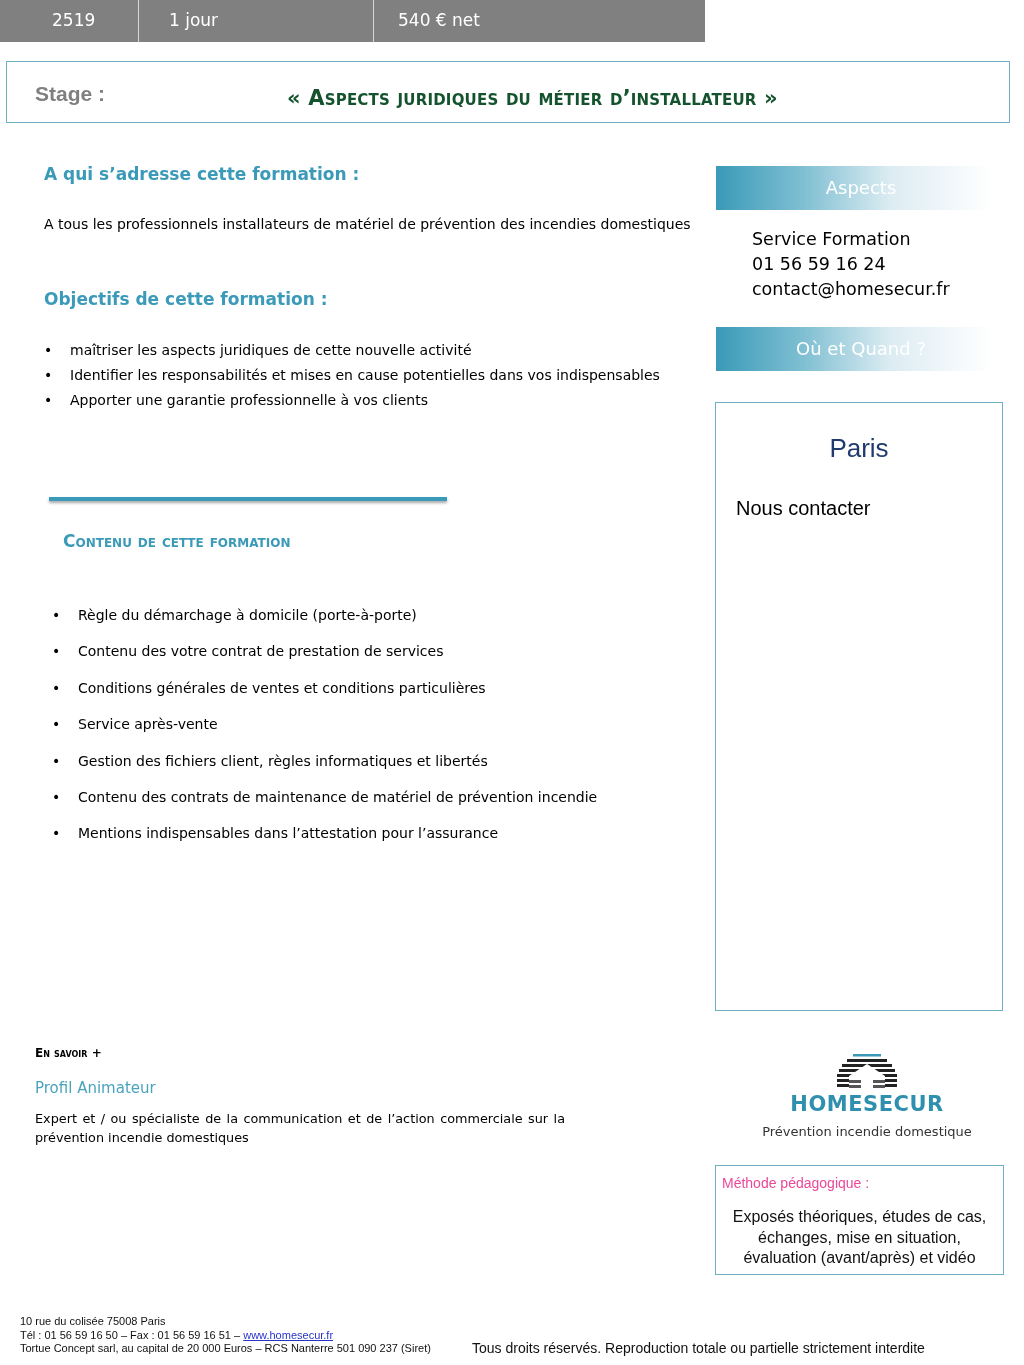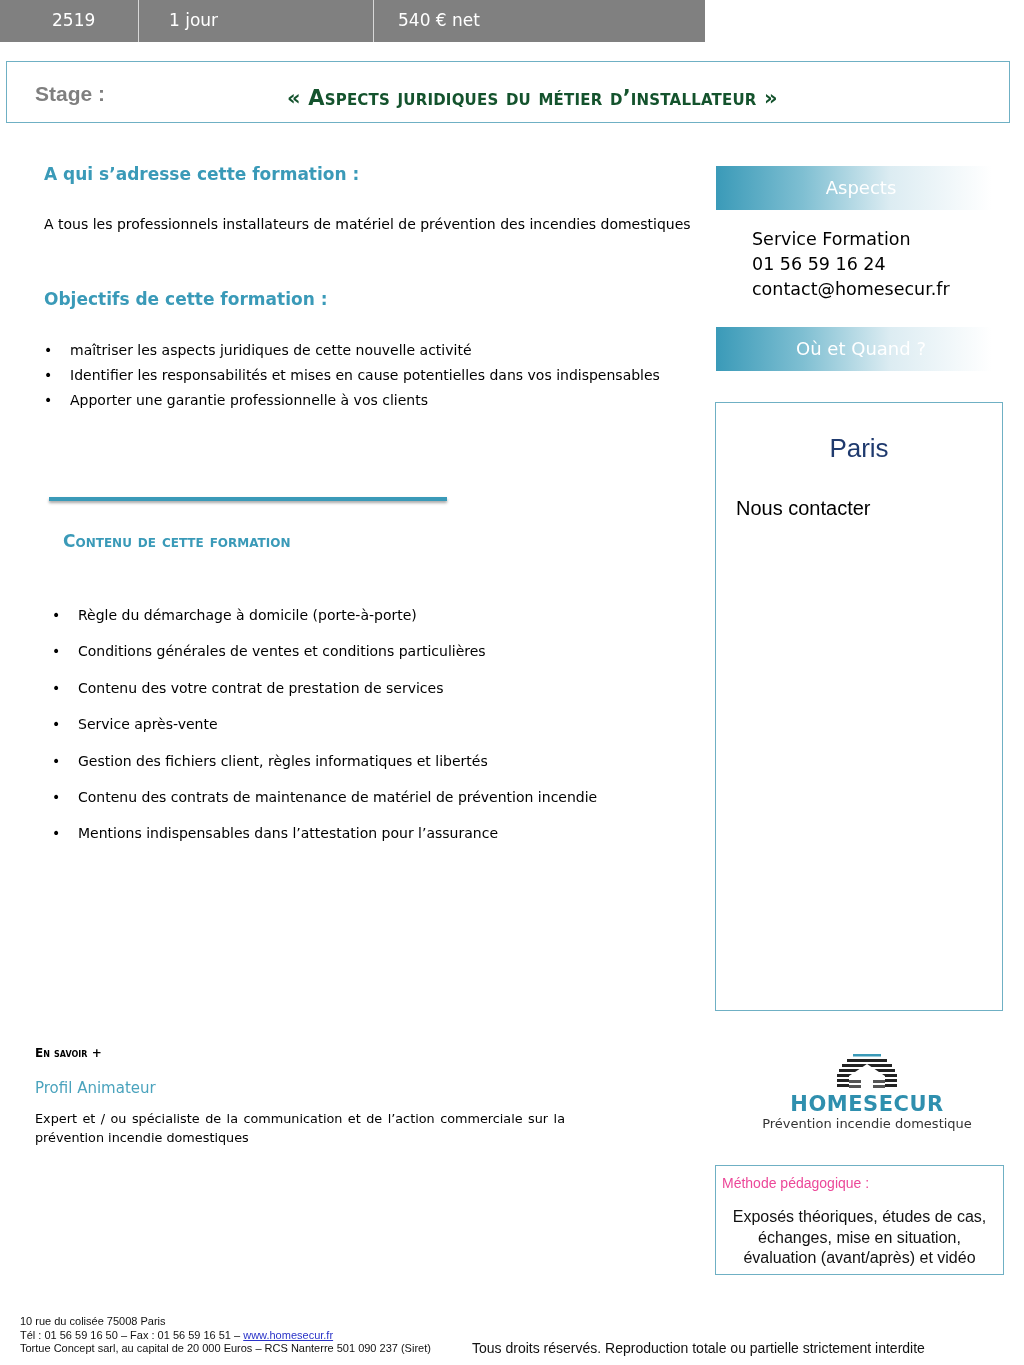--- a/index.html
+++ b/index.html
@@ -129,8 +129,8 @@
 <div class="content-h">Contenu de cette formation</div>
 <ul class="body-text content-list">
   <li>Règle du démarchage à domicile (porte-à-porte)</li>
+  <li>Contenu des votre contrat de prestation de services</li>
   <li>Conditions générales de ventes et conditions particulières</li>
-  <li>Contenu des votre contrat de prestation de services</li>
   <li>Service après-vente</li>
   <li>Gestion des fichiers client, règles informatiques et libertés</li>
   <li>Contenu des contrats de maintenance de matériel de prévention incendie</li>

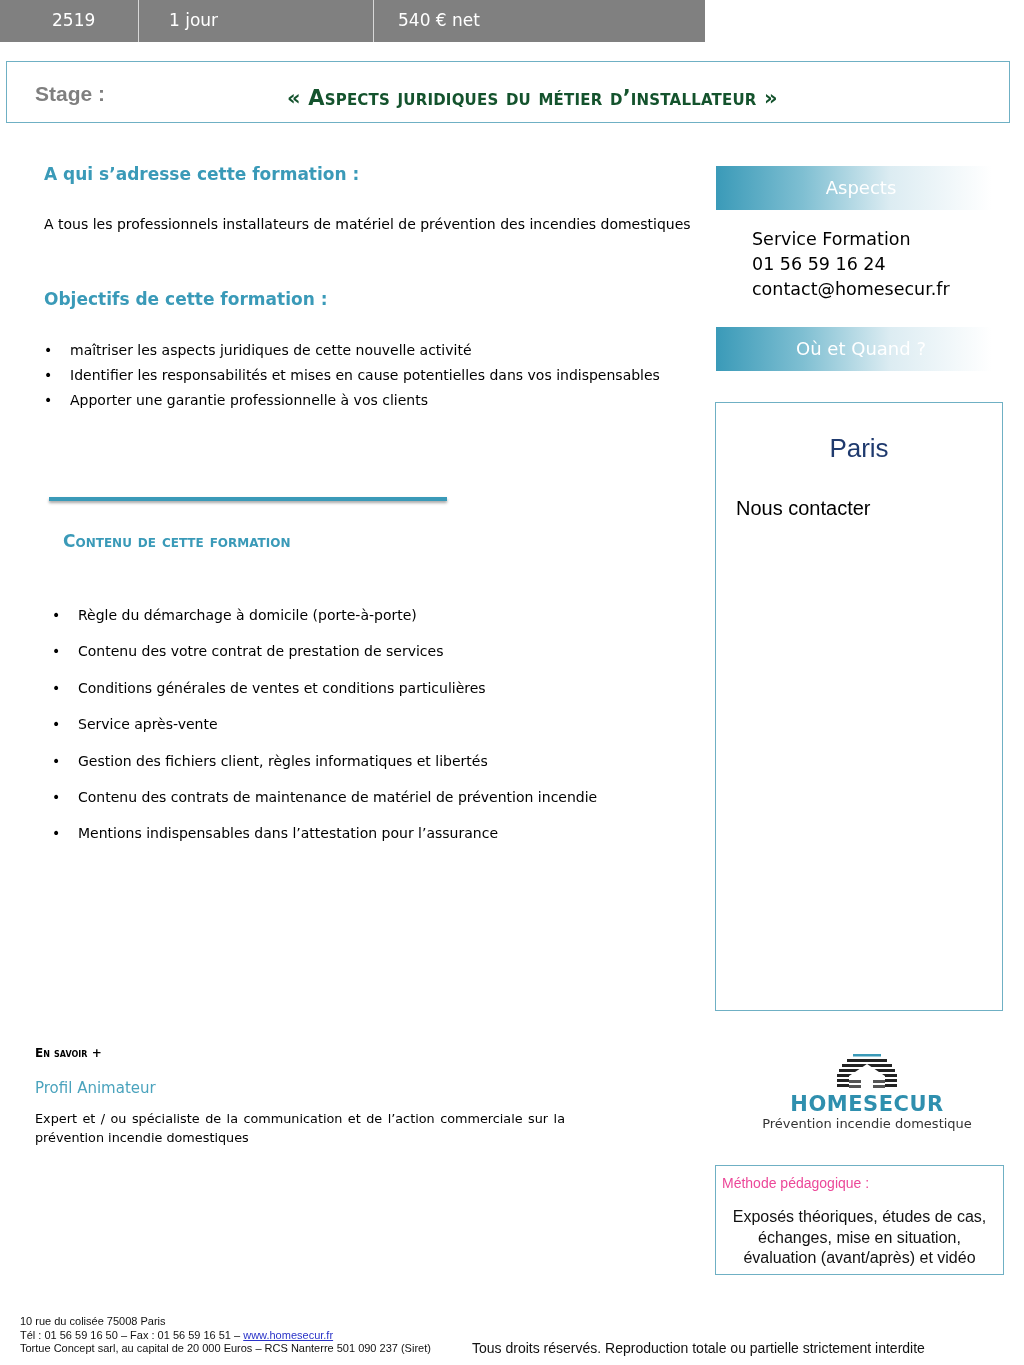--- a/index.html
+++ b/index.html
@@ -88,7 +88,7 @@
     .logo { position: absolute; left: 760px; top: 1052px; width: 214px; height: 86px; text-align: center; }
     .logo svg { display: block; margin: 0 auto; }
     .logo-name { color: #2f8fae; font-size: 21px; font-weight: bold; letter-spacing: 0.5px; margin-top: 0px; font-family: "DejaVu Sans", sans-serif; }
-    .logo-tag { color: #333; font-size: 13px; margin-top: 0px; font-family: "DejaVu Sans", sans-serif; }
+    .logo-tag { color: #333; font-size: 13px; margin-top: 8px; font-family: "DejaVu Sans", sans-serif; }
 
     .method-box {
       position: absolute; left: 715px; top: 1165px; width: 289px; height: 110px;

